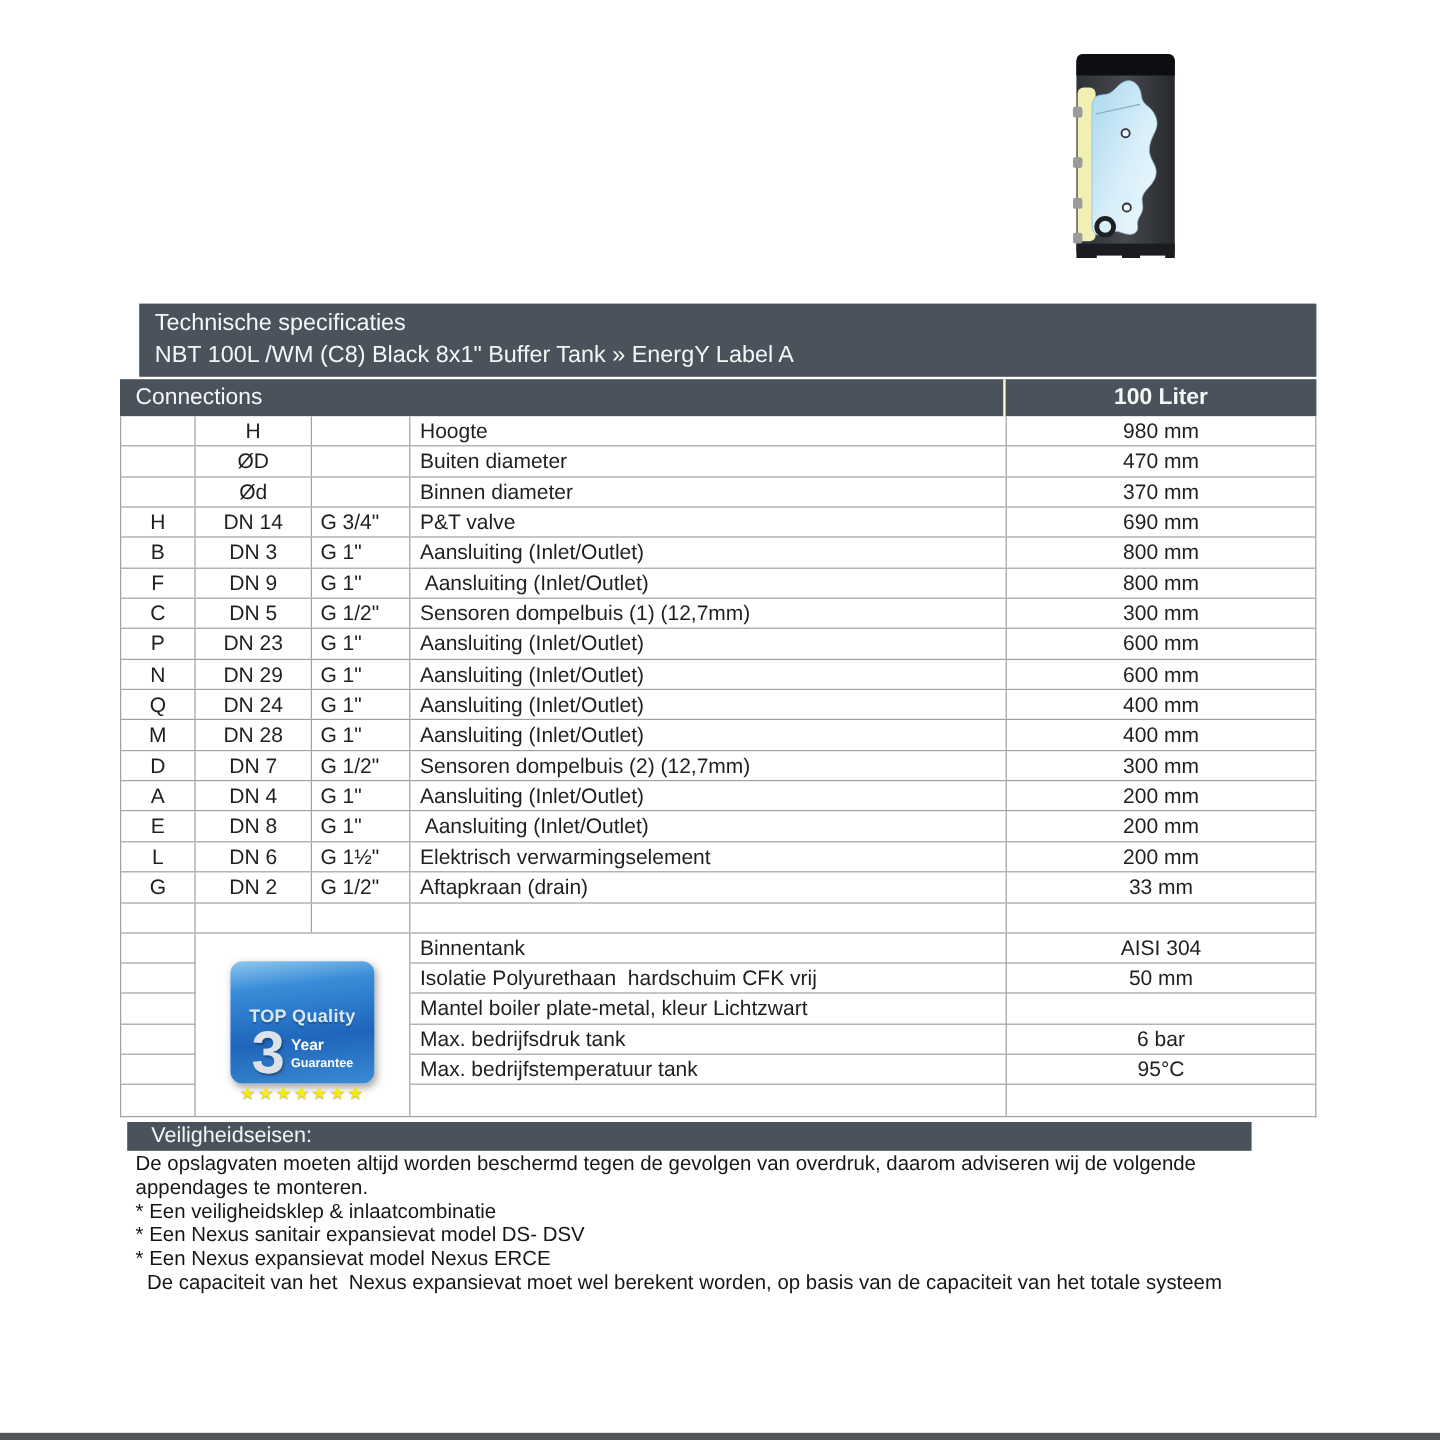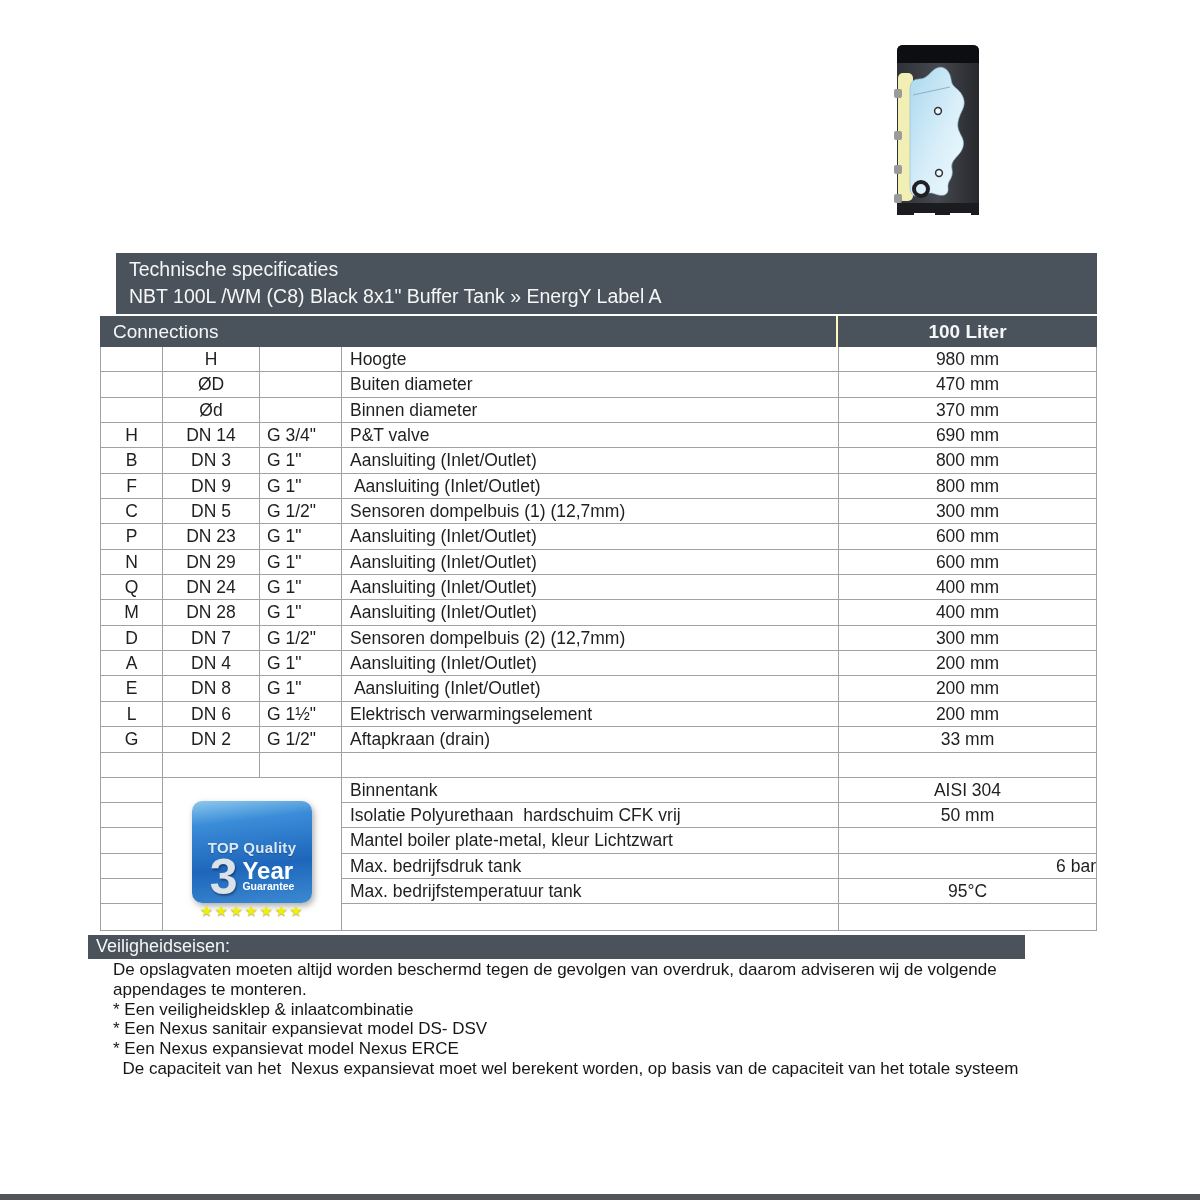--- a/index.html
+++ b/index.html
@@ -38,7 +38,7 @@
   .badge .bmid{display:flex;justify-content:center;align-items:center;gap:5px;margin-top:-3px;}
   .badge .bnum{font-size:50px;font-weight:bold;color:#dde2e8;line-height:48px;text-shadow:1px 2px 2px rgba(0,0,0,.35);}
   .badge .bcol{text-align:left;}
-  .badge .byr{font-size:24px;font-weight:bold;color:#ffffff;line-height:19px;}
+  .badge .byr{font-size:13px;font-weight:bold;color:#ffffff;line-height:19px;}
   .badge .bgu{font-size:10.5px;font-weight:bold;color:#ffffff;line-height:12px;}
   .badge .bstars{color:#f2ef04;font-size:15px;letter-spacing:1.5px;margin-top:1px;text-shadow:0 1px 1px rgba(0,0,0,.35);}
   

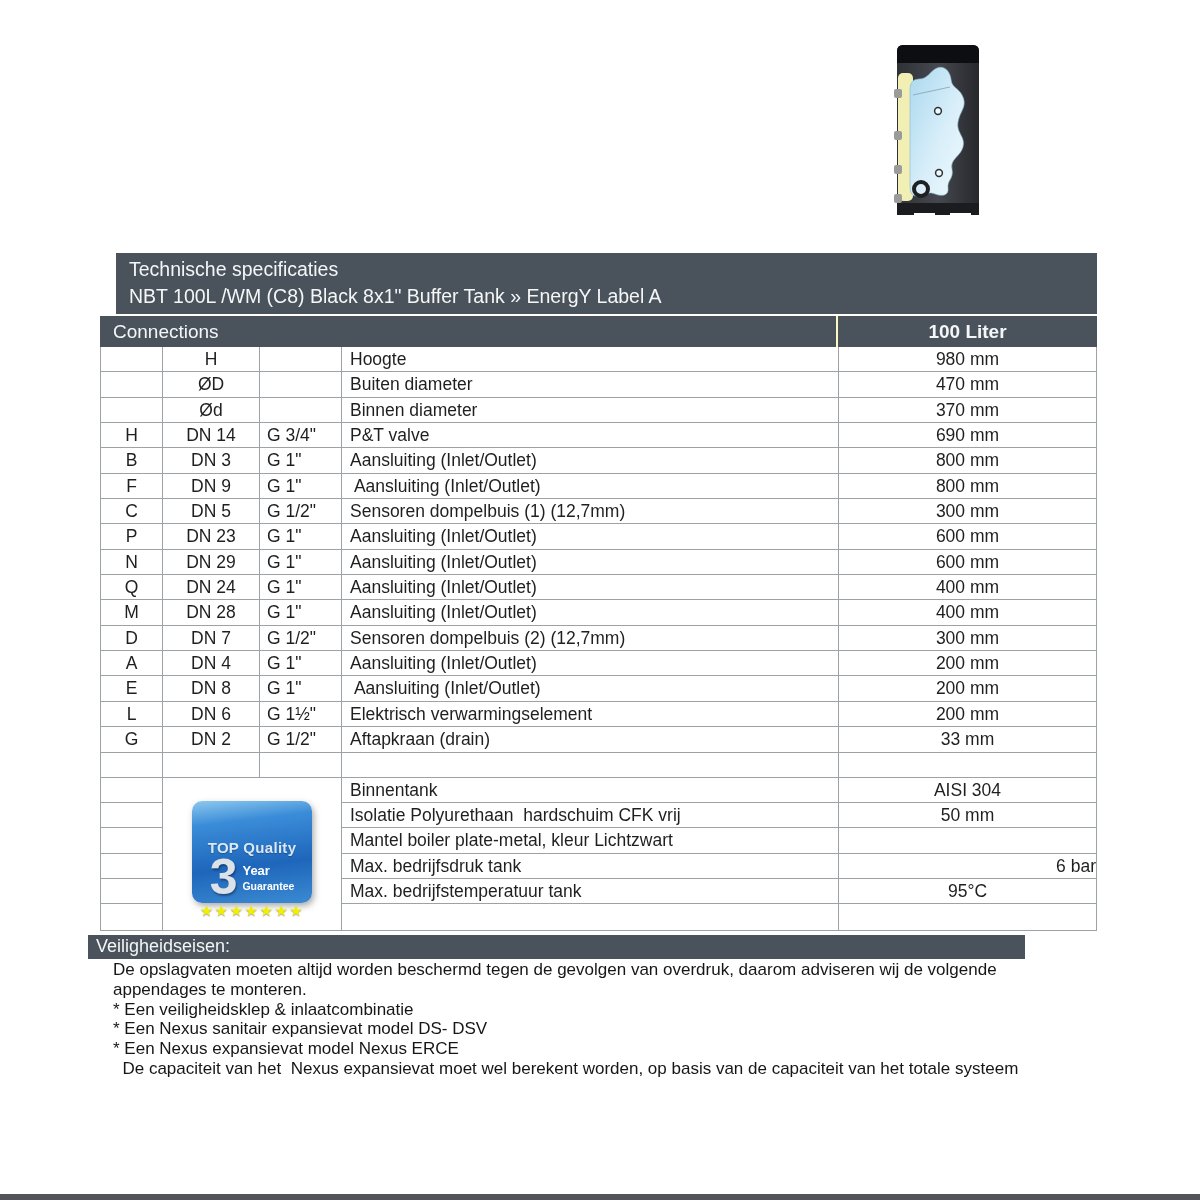--- a/index.html
+++ b/index.html
@@ -239,7 +239,7 @@
         <div class="d-cell d-value" style="grid-area: 3 / 4;"></div>
         <div class="d-cell" style="grid-area: 4 / 1;"></div>
         <div class="d-cell d-desc" style="grid-area: 4 / 3;">Max. bedrijfsdruk tank</div>
-        <div class="d-cell d-value" style="grid-area: 4 / 4; text-align: right;">6 bar</div>
+        <div class="d-cell d-value" style="grid-area: 4 / 4;">6 bar</div>
         <div class="d-cell" style="grid-area: 5 / 1;"></div>
         <div class="d-cell d-desc" style="grid-area: 5 / 3;">Max. bedrijfstemperatuur tank</div>
         <div class="d-cell d-value" style="grid-area: 5 / 4;">95°C</div>

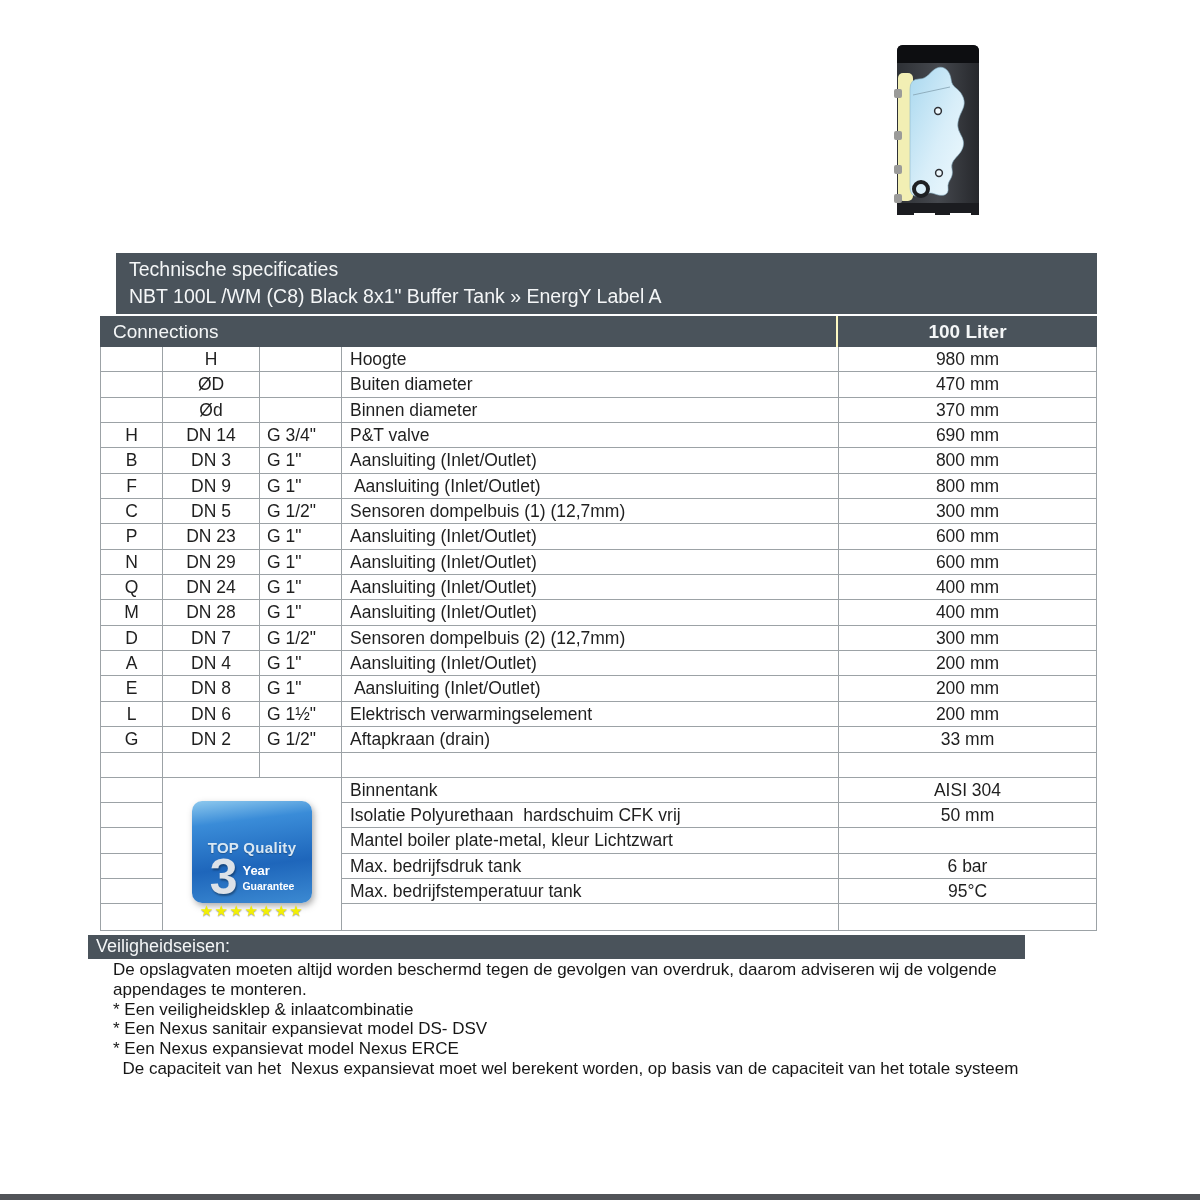--- a/index.html
+++ b/index.html
@@ -42,7 +42,7 @@
   .badge .bgu{font-size:10.5px;font-weight:bold;color:#ffffff;line-height:12px;}
   .badge .bstars{color:#f2ef04;font-size:15px;letter-spacing:1.5px;margin-top:1px;text-shadow:0 1px 1px rgba(0,0,0,.35);}
   
-  .safetybar{position:absolute;left:88px;top:935px;width:937px;height:24px;box-sizing:border-box;background:var(--dark);color:#f4f6f7;font-size:18px;line-height:23px;padding-left:8px;}
+  .safetybar{position:absolute;left:106px;top:935px;width:937px;height:24px;box-sizing:border-box;background:var(--dark);color:#f4f6f7;font-size:18px;line-height:23px;padding-left:20px;}
   .safetytext{position:absolute;left:113px;top:960px;width:995px;font-size:17px;line-height:19.8px;color:#161616;}
   .safetytext div{white-space:pre-wrap;}
   

